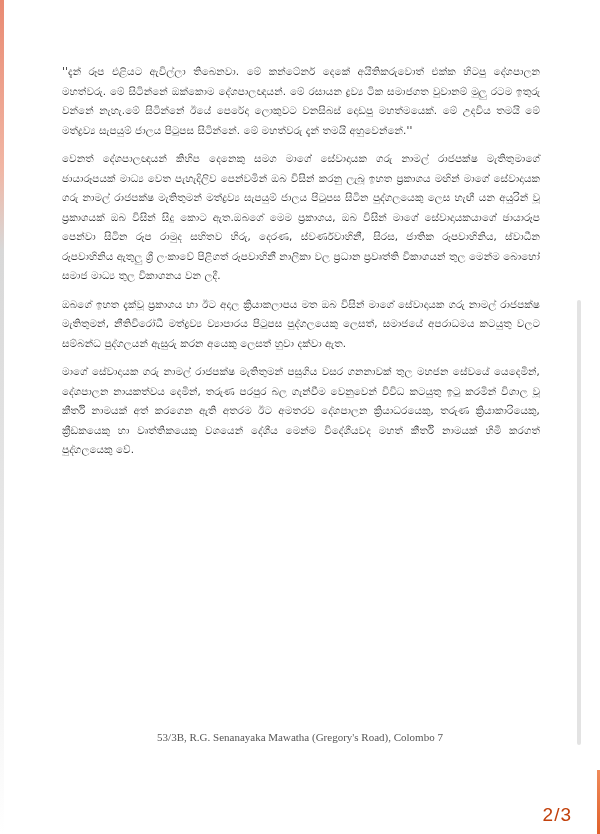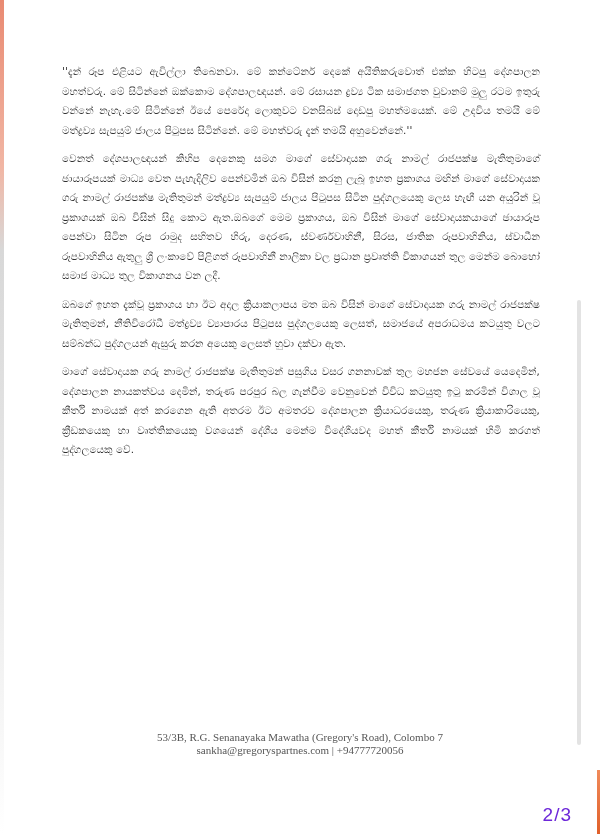--- a/index.html
+++ b/index.html
@@ -95,7 +95,6 @@
 
 <div class="footer">
   <span class="addr">53/3B, R.G. Senanayaka Mawatha (Gregory's Road), Colombo 7</span>
-  <span class="contact">sankha@gregoryspartnes.com | +94777720056</span>
 </div>
 
 <div class="scrollbar"></div>

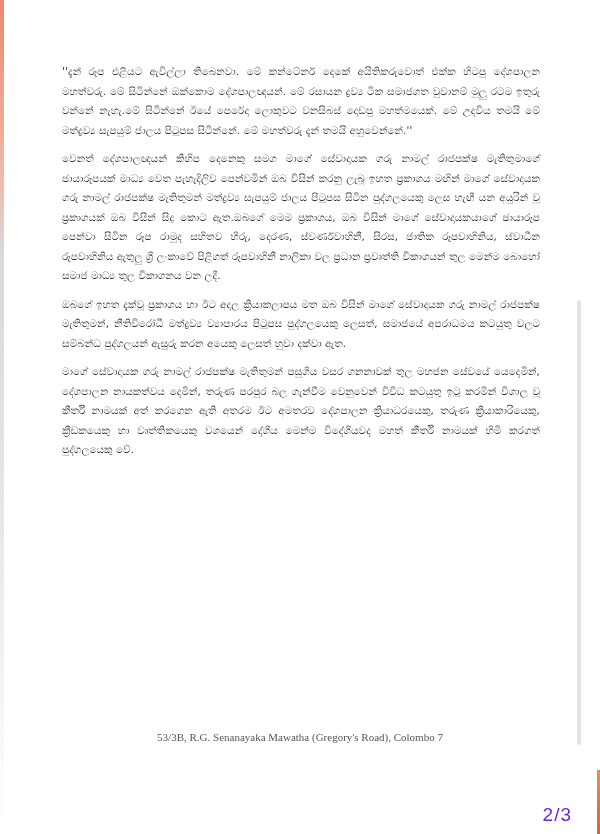--- a/index.html
+++ b/index.html
@@ -76,7 +76,7 @@
       bottom: 8px;
       font-family: "Liberation Sans", sans-serif;
       font-size: 19px;
-      color: #6d28d9;
+      color: #c2410c;
       letter-spacing: 1px;
     }
   </style>

